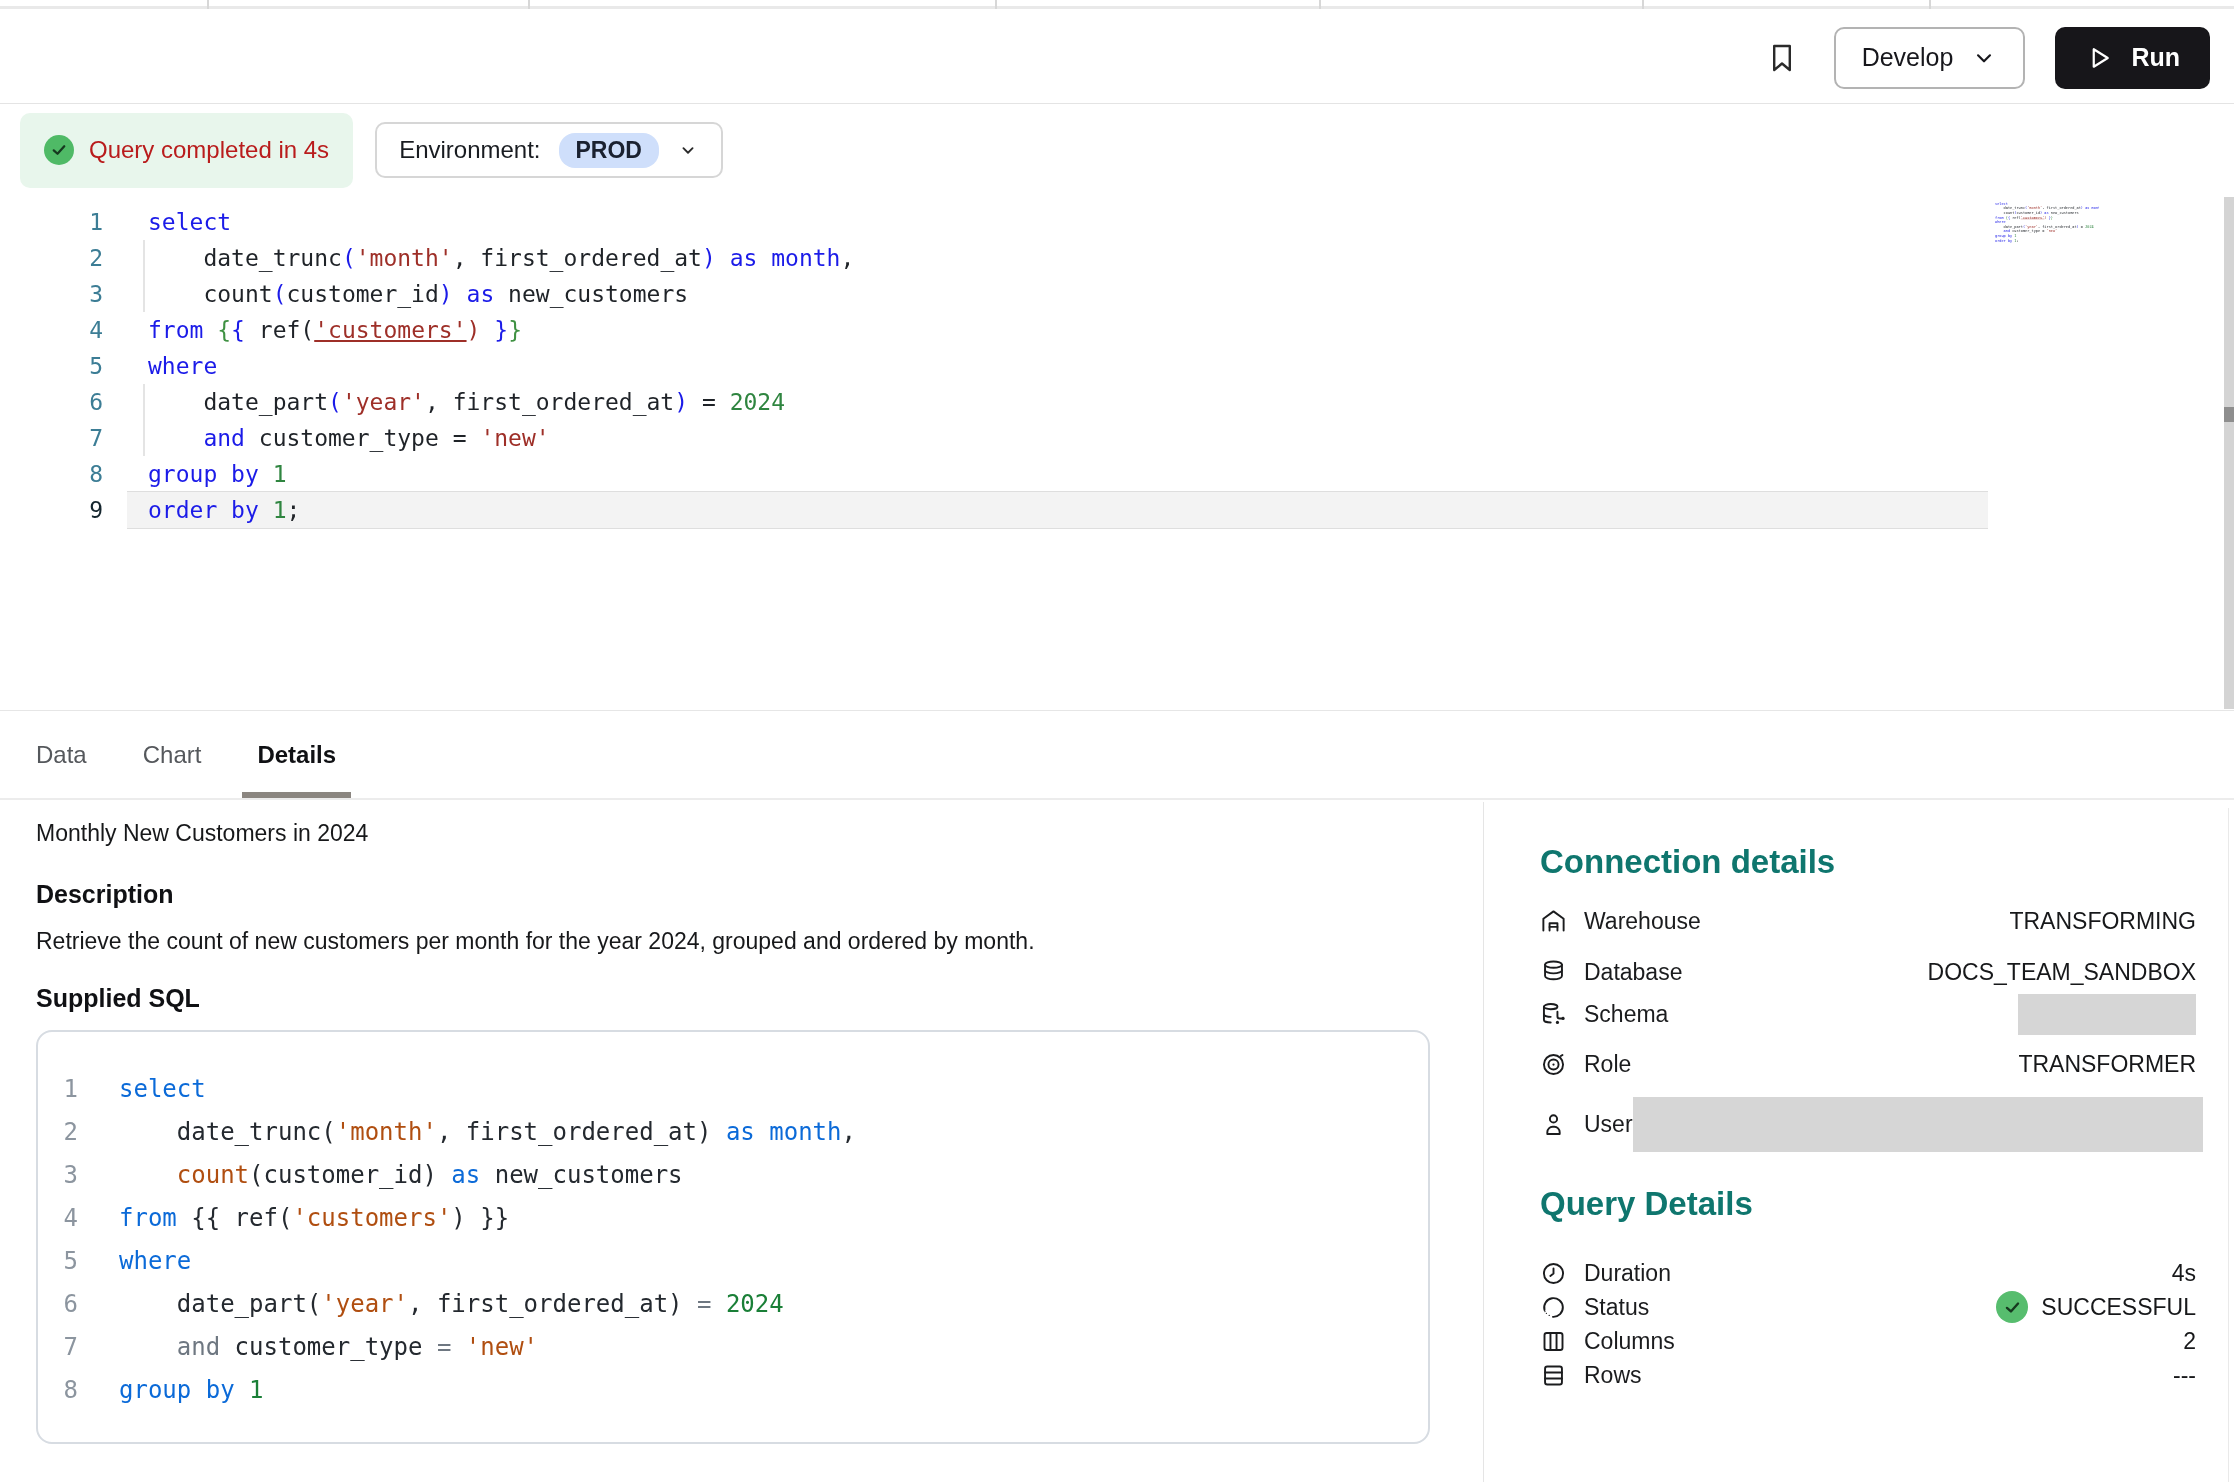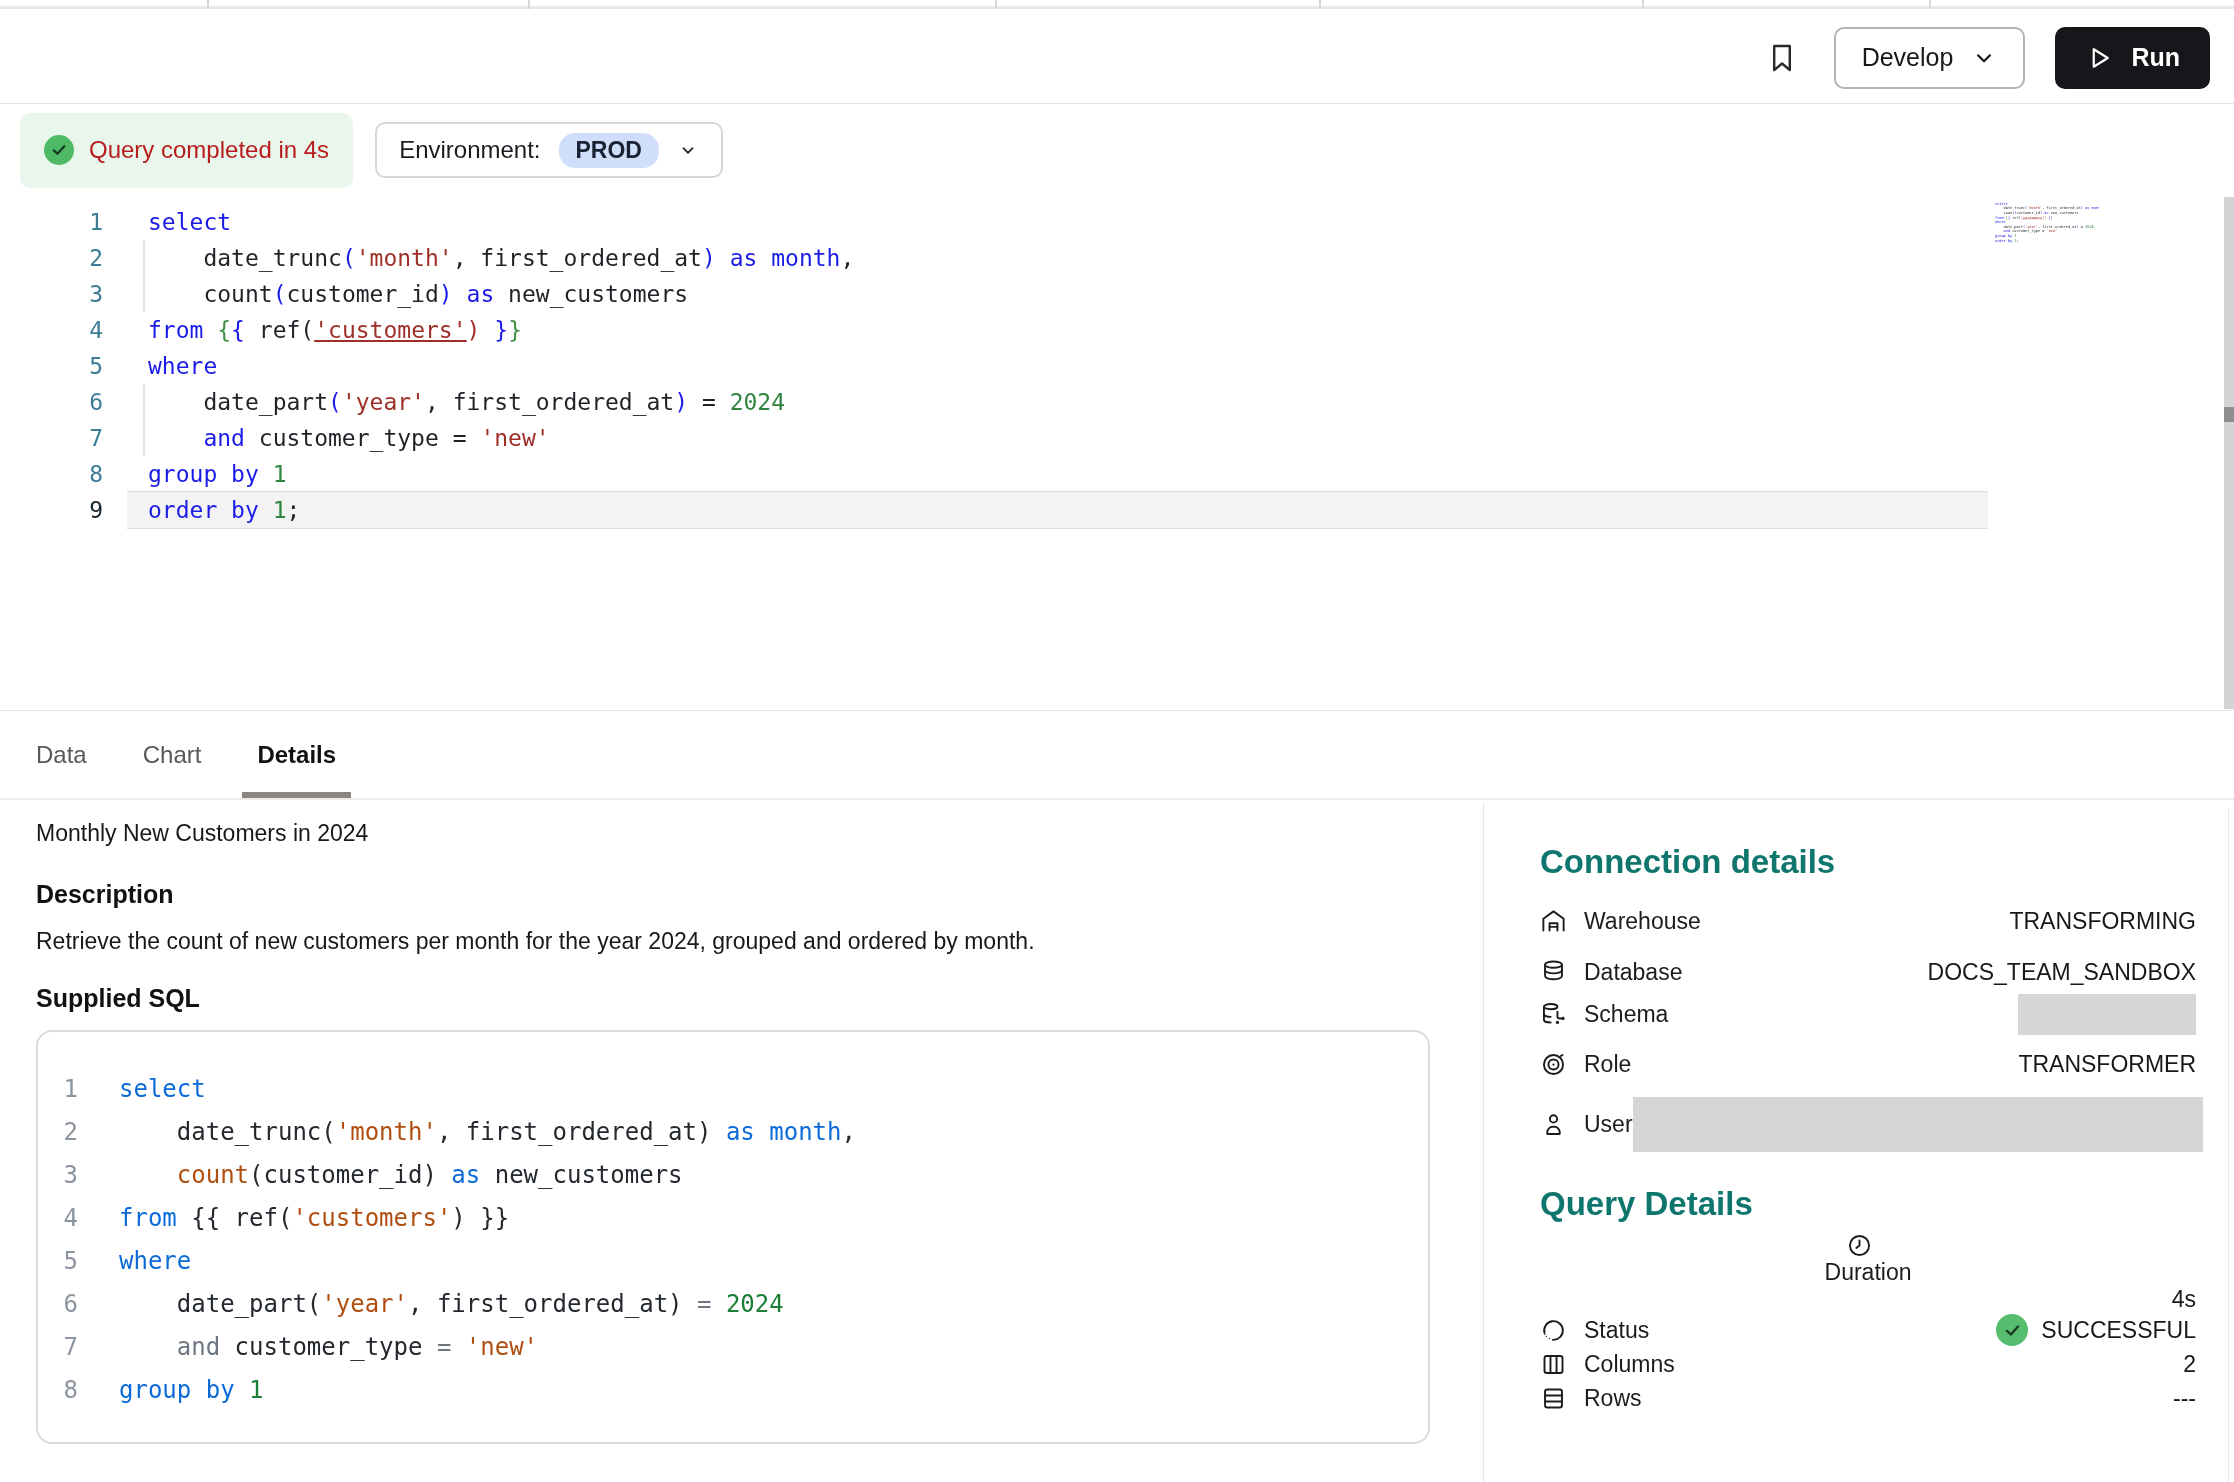--- a/index.html
+++ b/index.html
@@ -98,7 +98,7 @@
   .detail-row .rvalue { margin-left:auto; font-size:23px; color:#17181a; text-align:right; }
   .r-warehouse { margin-top:26px; } .r-database { margin-top:14px;align-items:flex-end; } .r-schema { margin-top:8px; min-height:41px; }
   .r-role { margin-top:12px; } .r-user { margin-top:16px; min-height:55px; }
-  .r-duration { margin-top:12px;flex-direction:column; } .r-status, .r-columns, .r-rows { margin-top:0; }
+  .r-duration { margin-top:36px; } .r-status, .r-columns, .r-rows { margin-top:0; }
   .redacted { background:#d6d6d6; margin-left:auto; }
   .redacted.schema { width:178px; height:41px; }
   .redacted.user { width:605px; height:55px; margin-right:-7px; }

